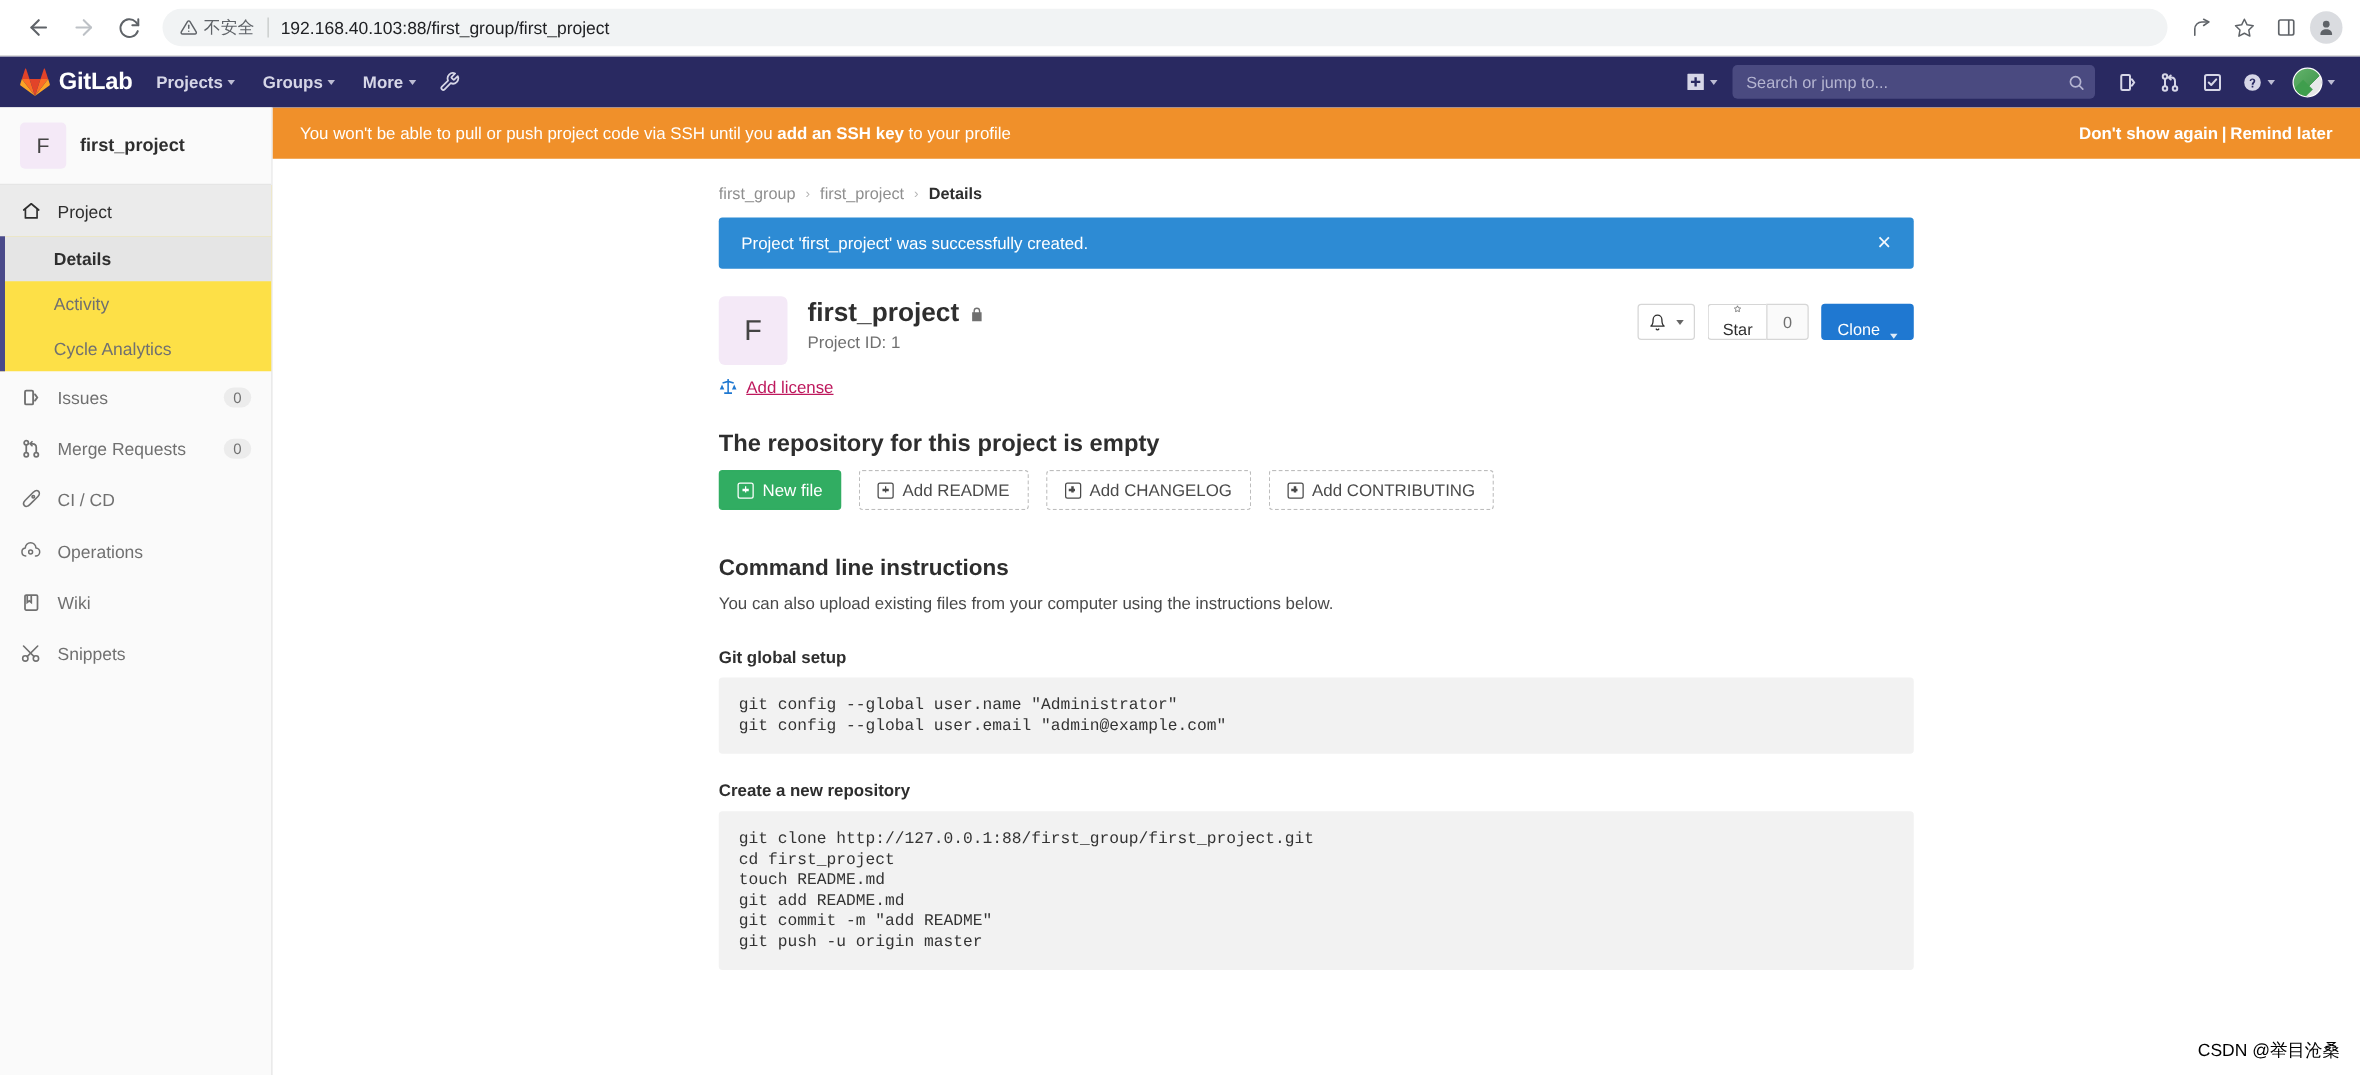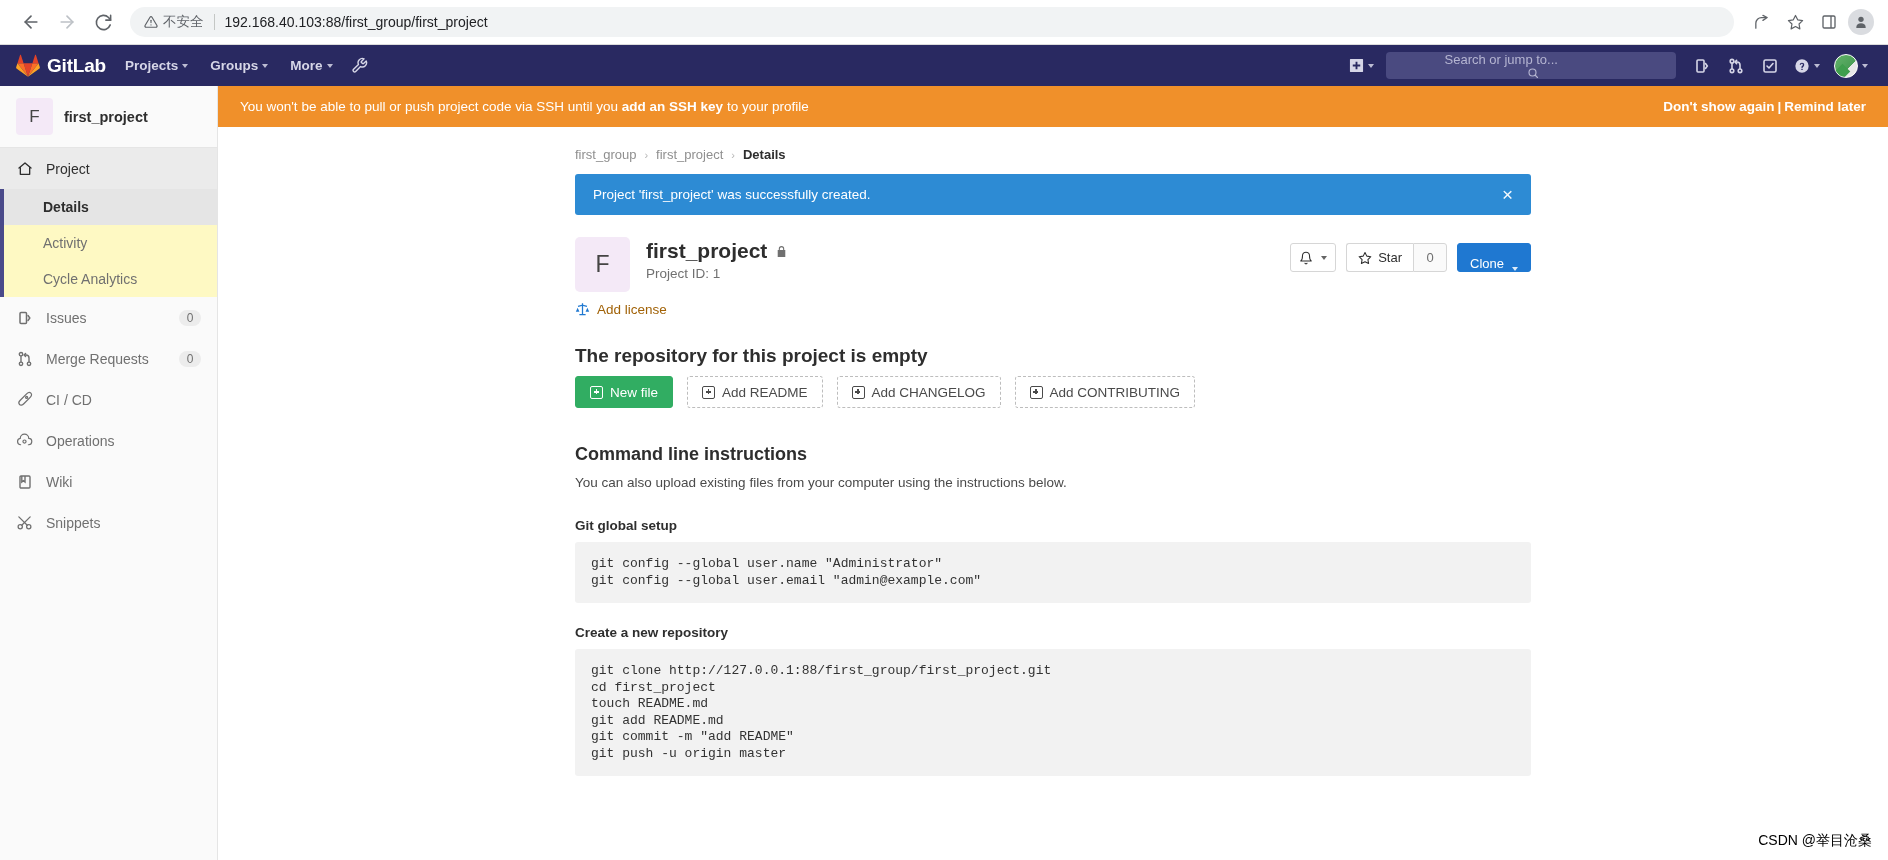--- a/index.html
+++ b/index.html
@@ -118,7 +118,6 @@
     display: flex; align-items: center;
     padding: 0 8px 0 11px;
     margin: 0 8px 0 4px;
-    flex-direction: column;
   }
   #gl-search-input {
     flex: 1 1 auto;

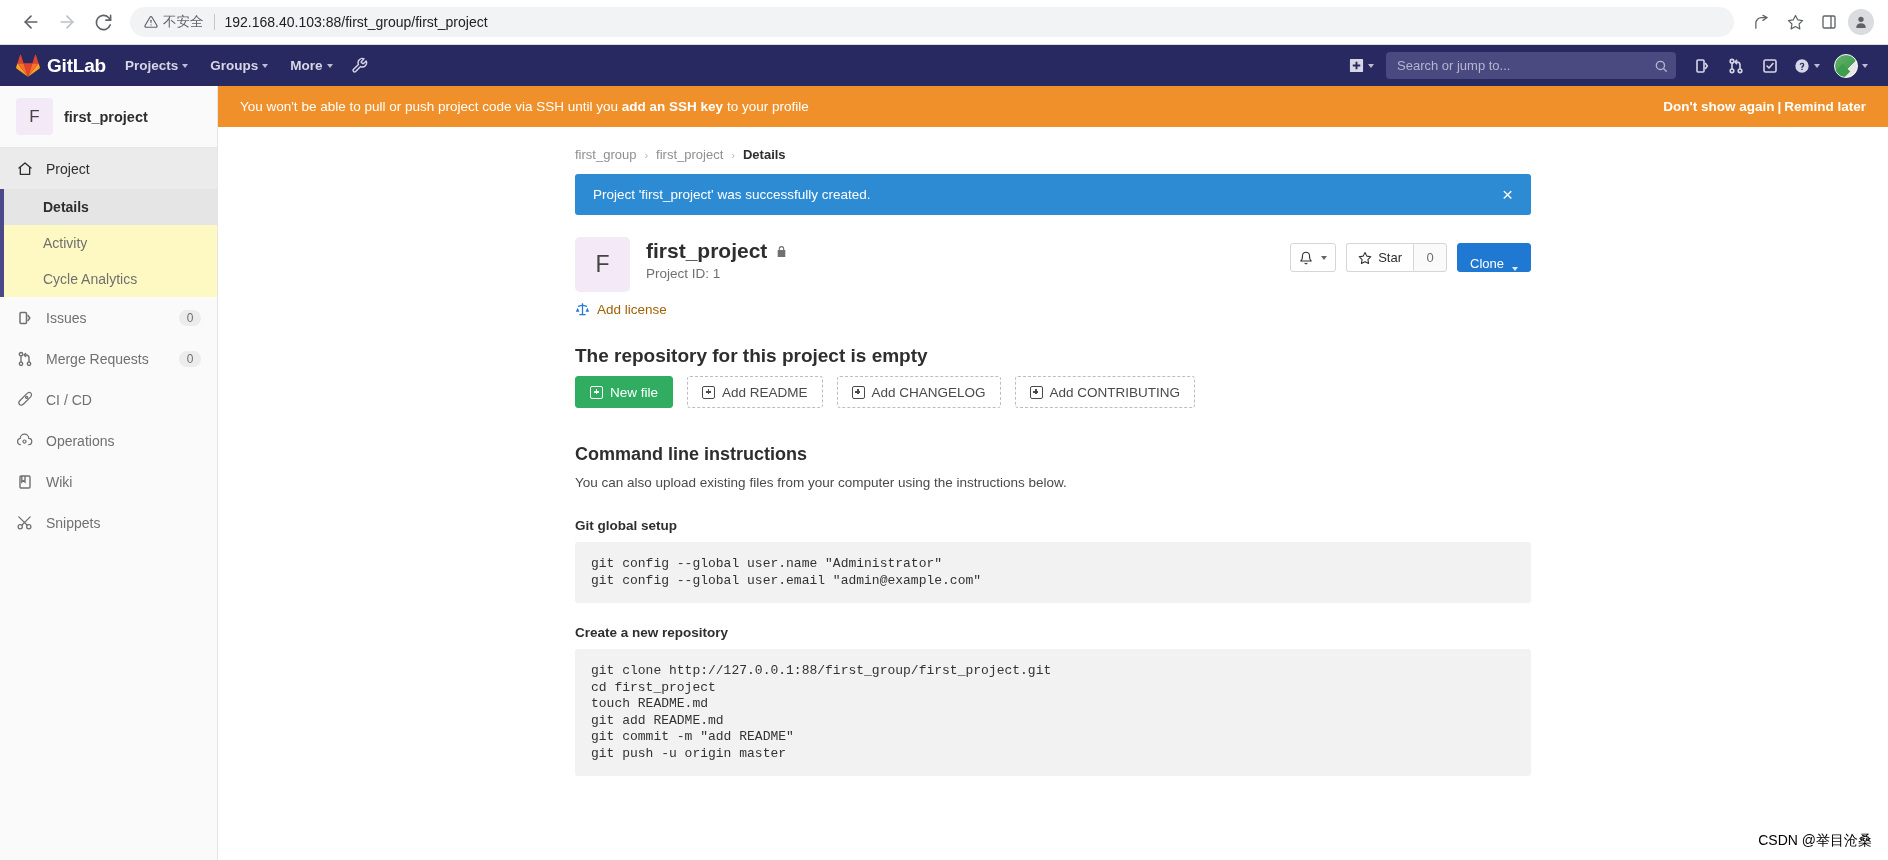--- a/index.html
+++ b/index.html
@@ -190,7 +190,7 @@
     font-size: 12px; border-radius: 9px;
     padding: 1px 7px; min-width: 22px; text-align: center;
   }
-  #nav-project-section { background: #fef9c3; position: relative; }
+  #nav-project-section { background: #fde047; position: relative; }
   #nav-project-section::before {
     content: ""; position: absolute; left: 0; top: 0;
     width: 4px; height: 100%; background: #4a4a8a;

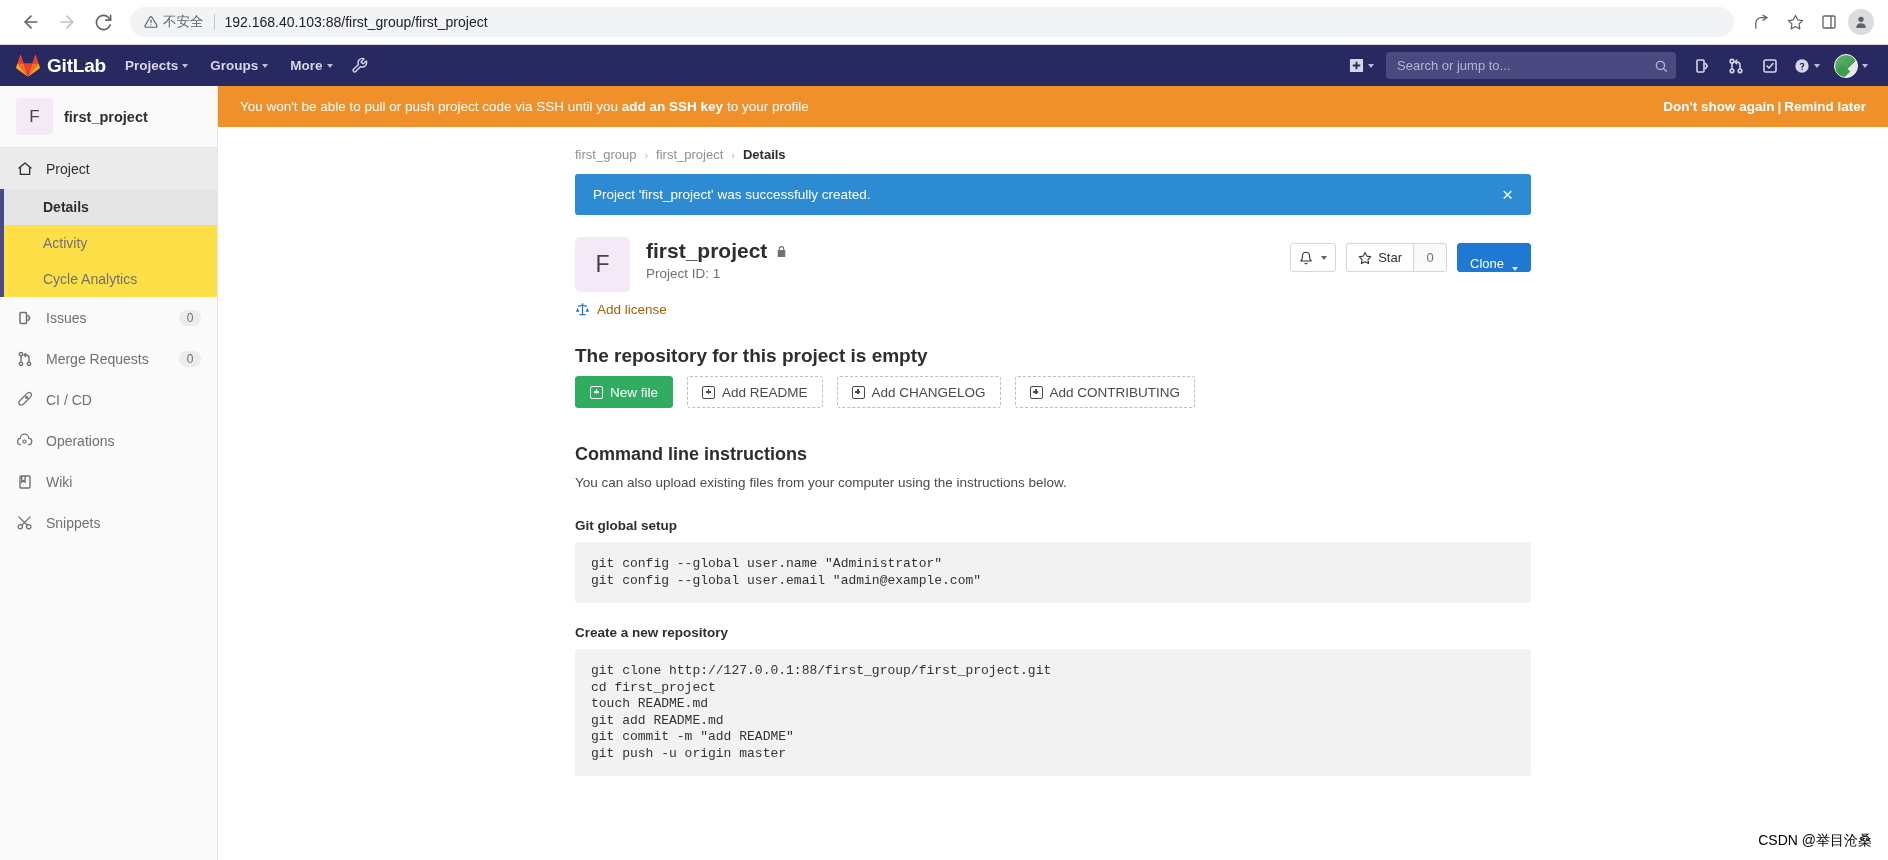--- a/index.html
+++ b/index.html
@@ -294,7 +294,7 @@
     border-radius: 3px 0 0 3px;
     background: #fff;
     display: flex; align-items: center; gap: 6px;
-    padding: 0 11px; font-size: 13px; color: #2e2e2e;
+    padding: 0 11px; font-size: 13px; color: #2e2e2e; flex-direction: column;
   }
   #star-count {
     border: 1px solid #d6d6d6;

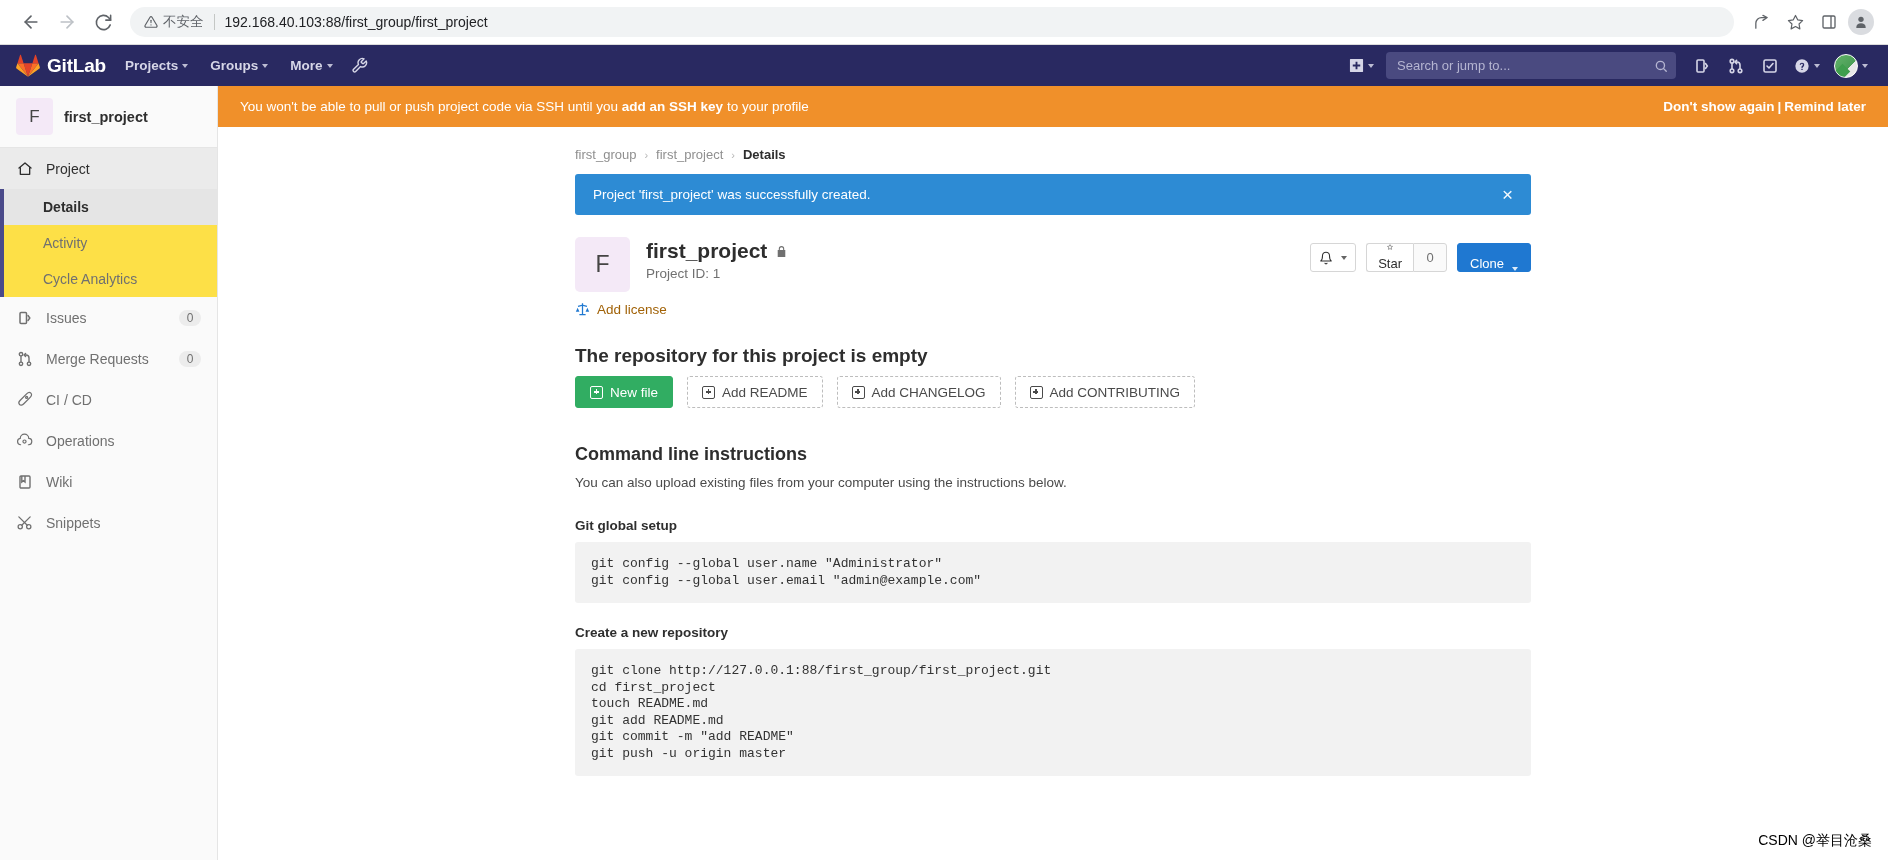--- a/index.html
+++ b/index.html
@@ -313,8 +313,9 @@
 
   #add-license-row {
     display: flex; align-items: flex-end; gap: 7px;
-    color: #a16207; font-size: 13.5px;
+    color: #be185d; font-size: 13.5px;
     margin-bottom: 28px;
+    text-decoration: underline;
   }
   #add-license-row .lic-ico { color: #1f78d1; display: flex; }
 

